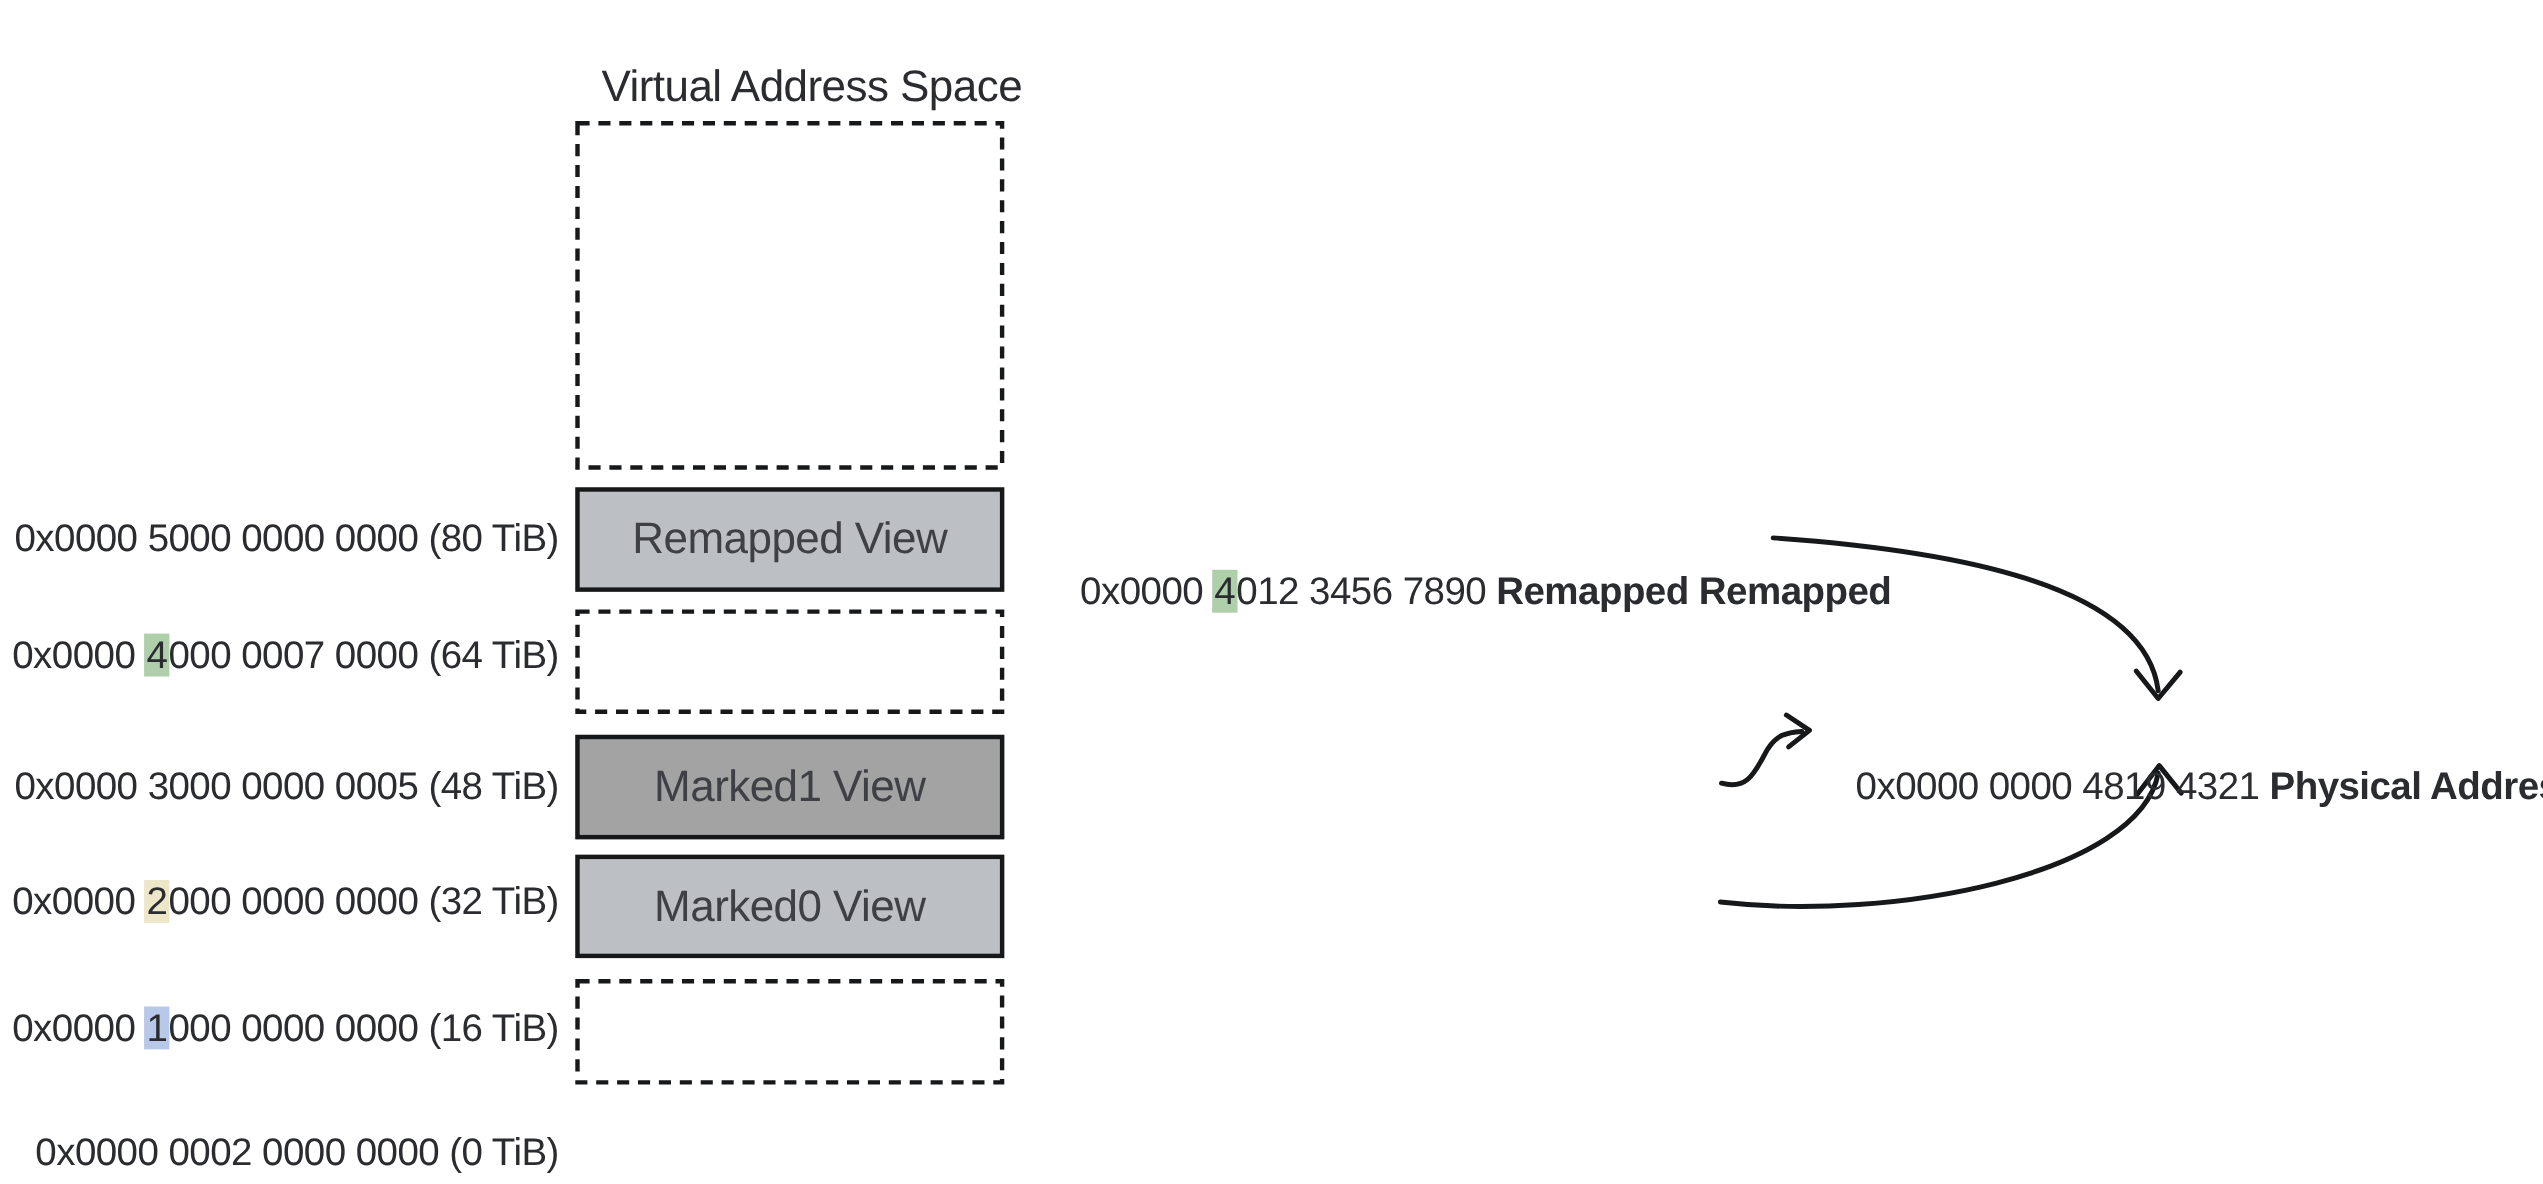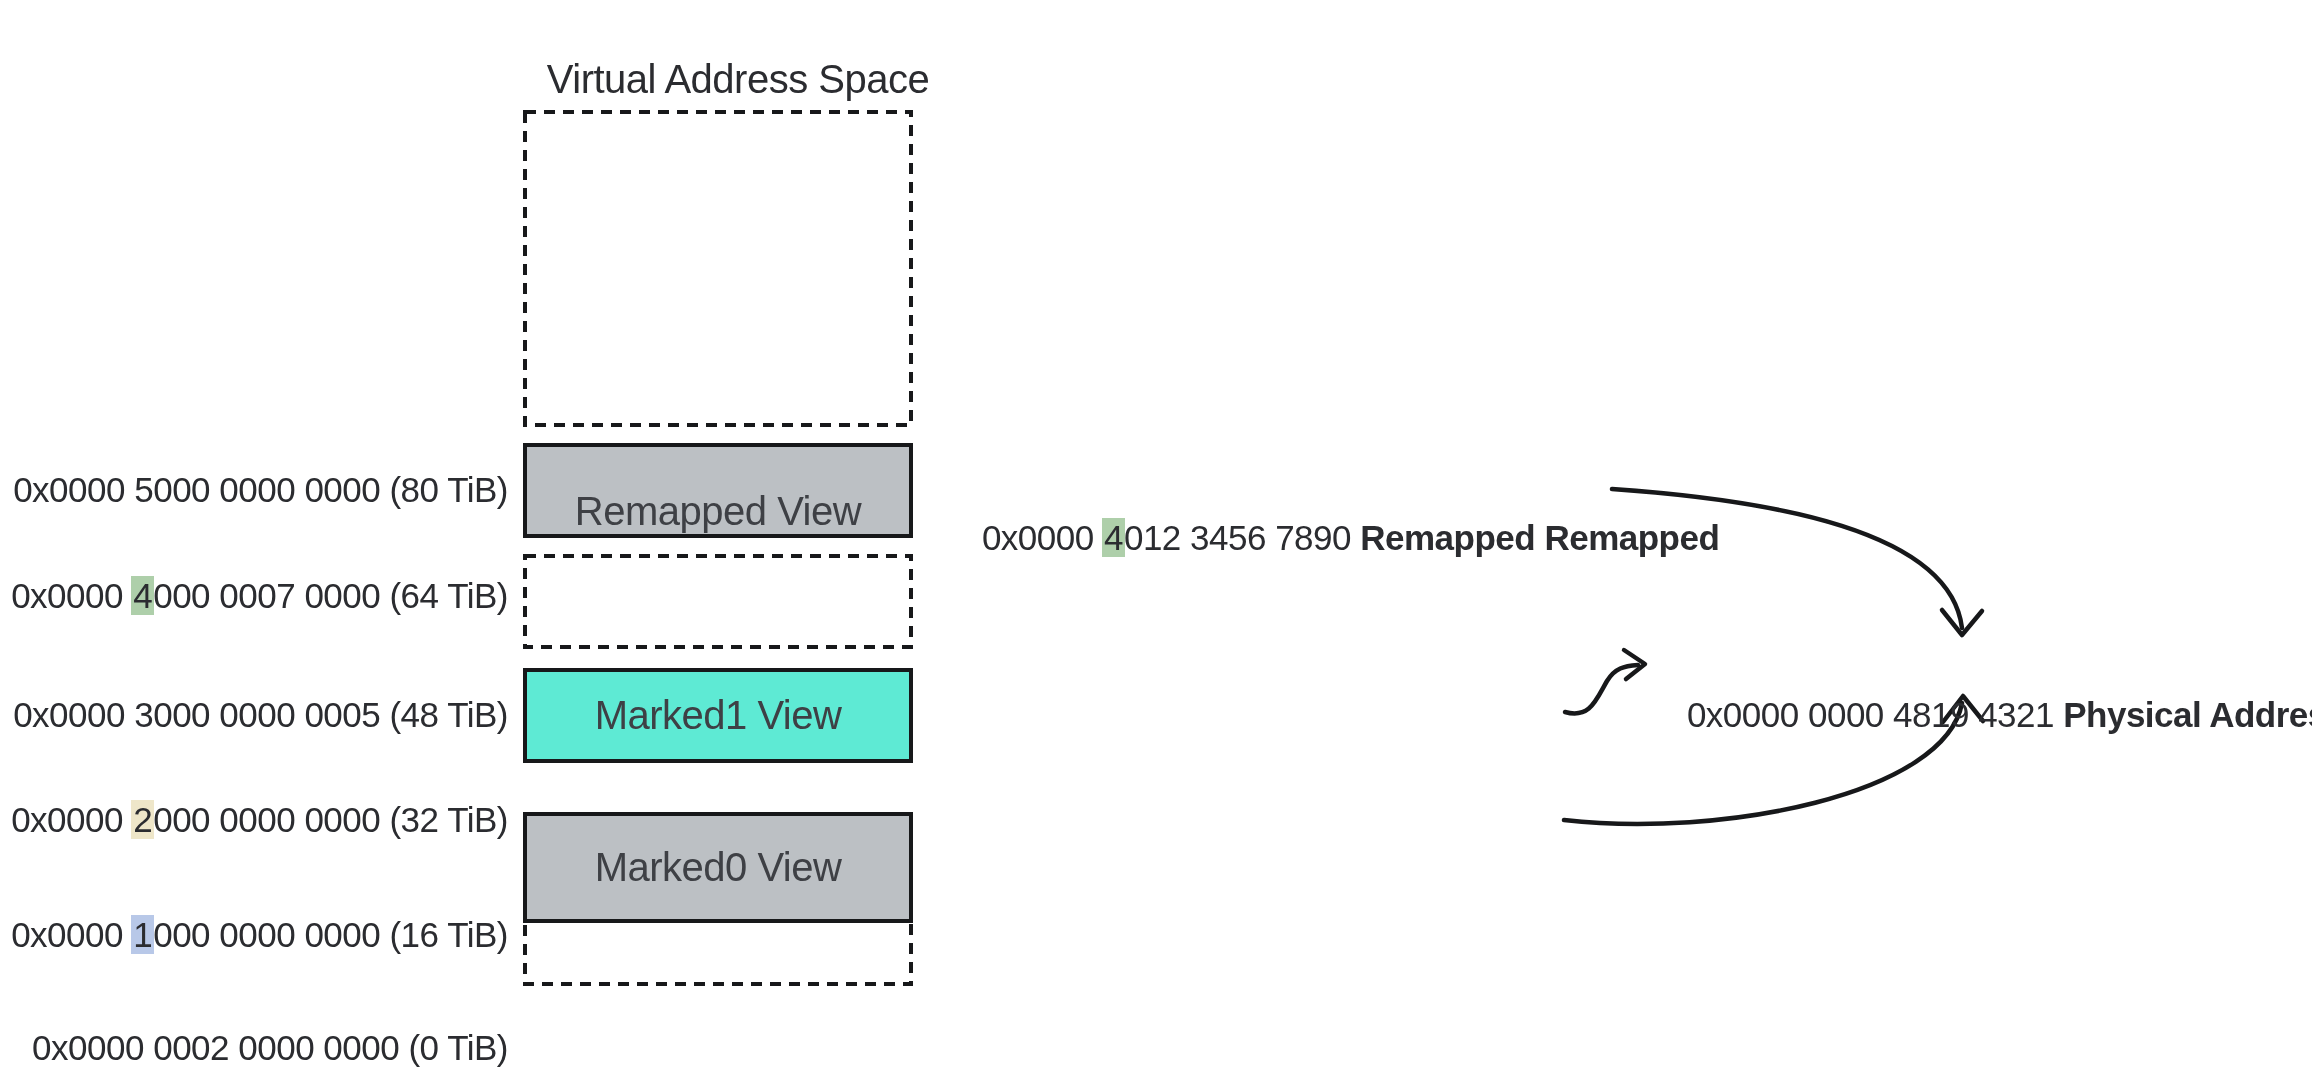--- a/index.html
+++ b/index.html
@@ -67,7 +67,7 @@
     </g>
   </svg>
 
-  <div class="region region-remapped" style="background-color: rgb(188, 192, 196); align-items: flex-end;">
+  <div class="region region-remapped" style="background-color: rgb(188, 192, 196);">
     <span class="region-label">Remapped View</span>
   </div>
   <div class="region region-marked1" style="background-color: #5eead4;">

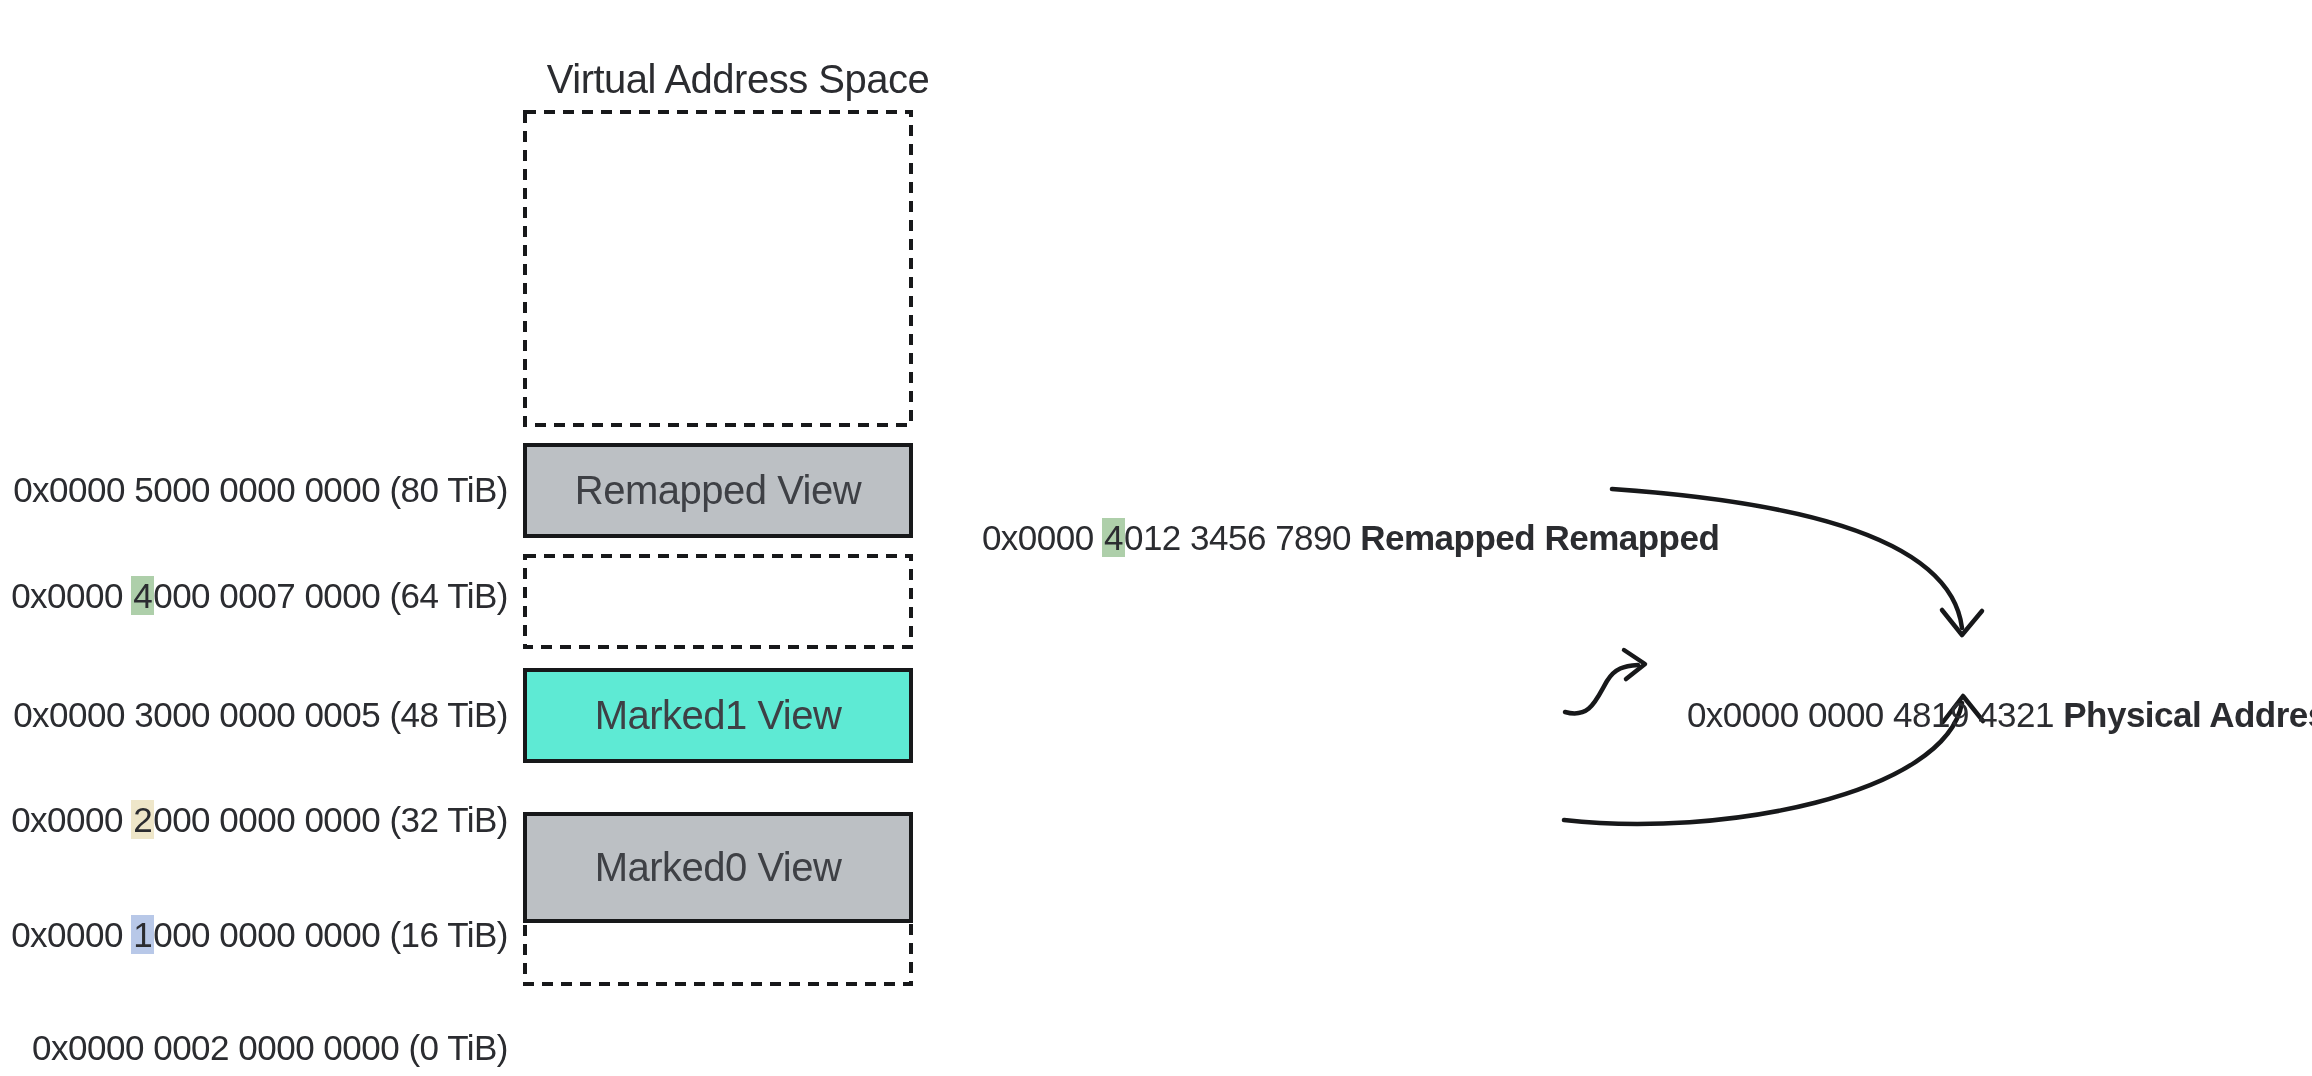--- a/index.html
+++ b/index.html
@@ -70,7 +70,7 @@
   <div class="region region-remapped" style="background-color: rgb(188, 192, 196);">
     <span class="region-label">Remapped View</span>
   </div>
-  <div class="region region-marked1" style="background-color: #5eead4;">
+  <div class="region region-marked1" style="background-color: #a3a3a3;">
     <span class="region-label">Marked1 View</span>
   </div>
   <div class="region region-marked0" style="background-color: rgb(188, 192, 196);">

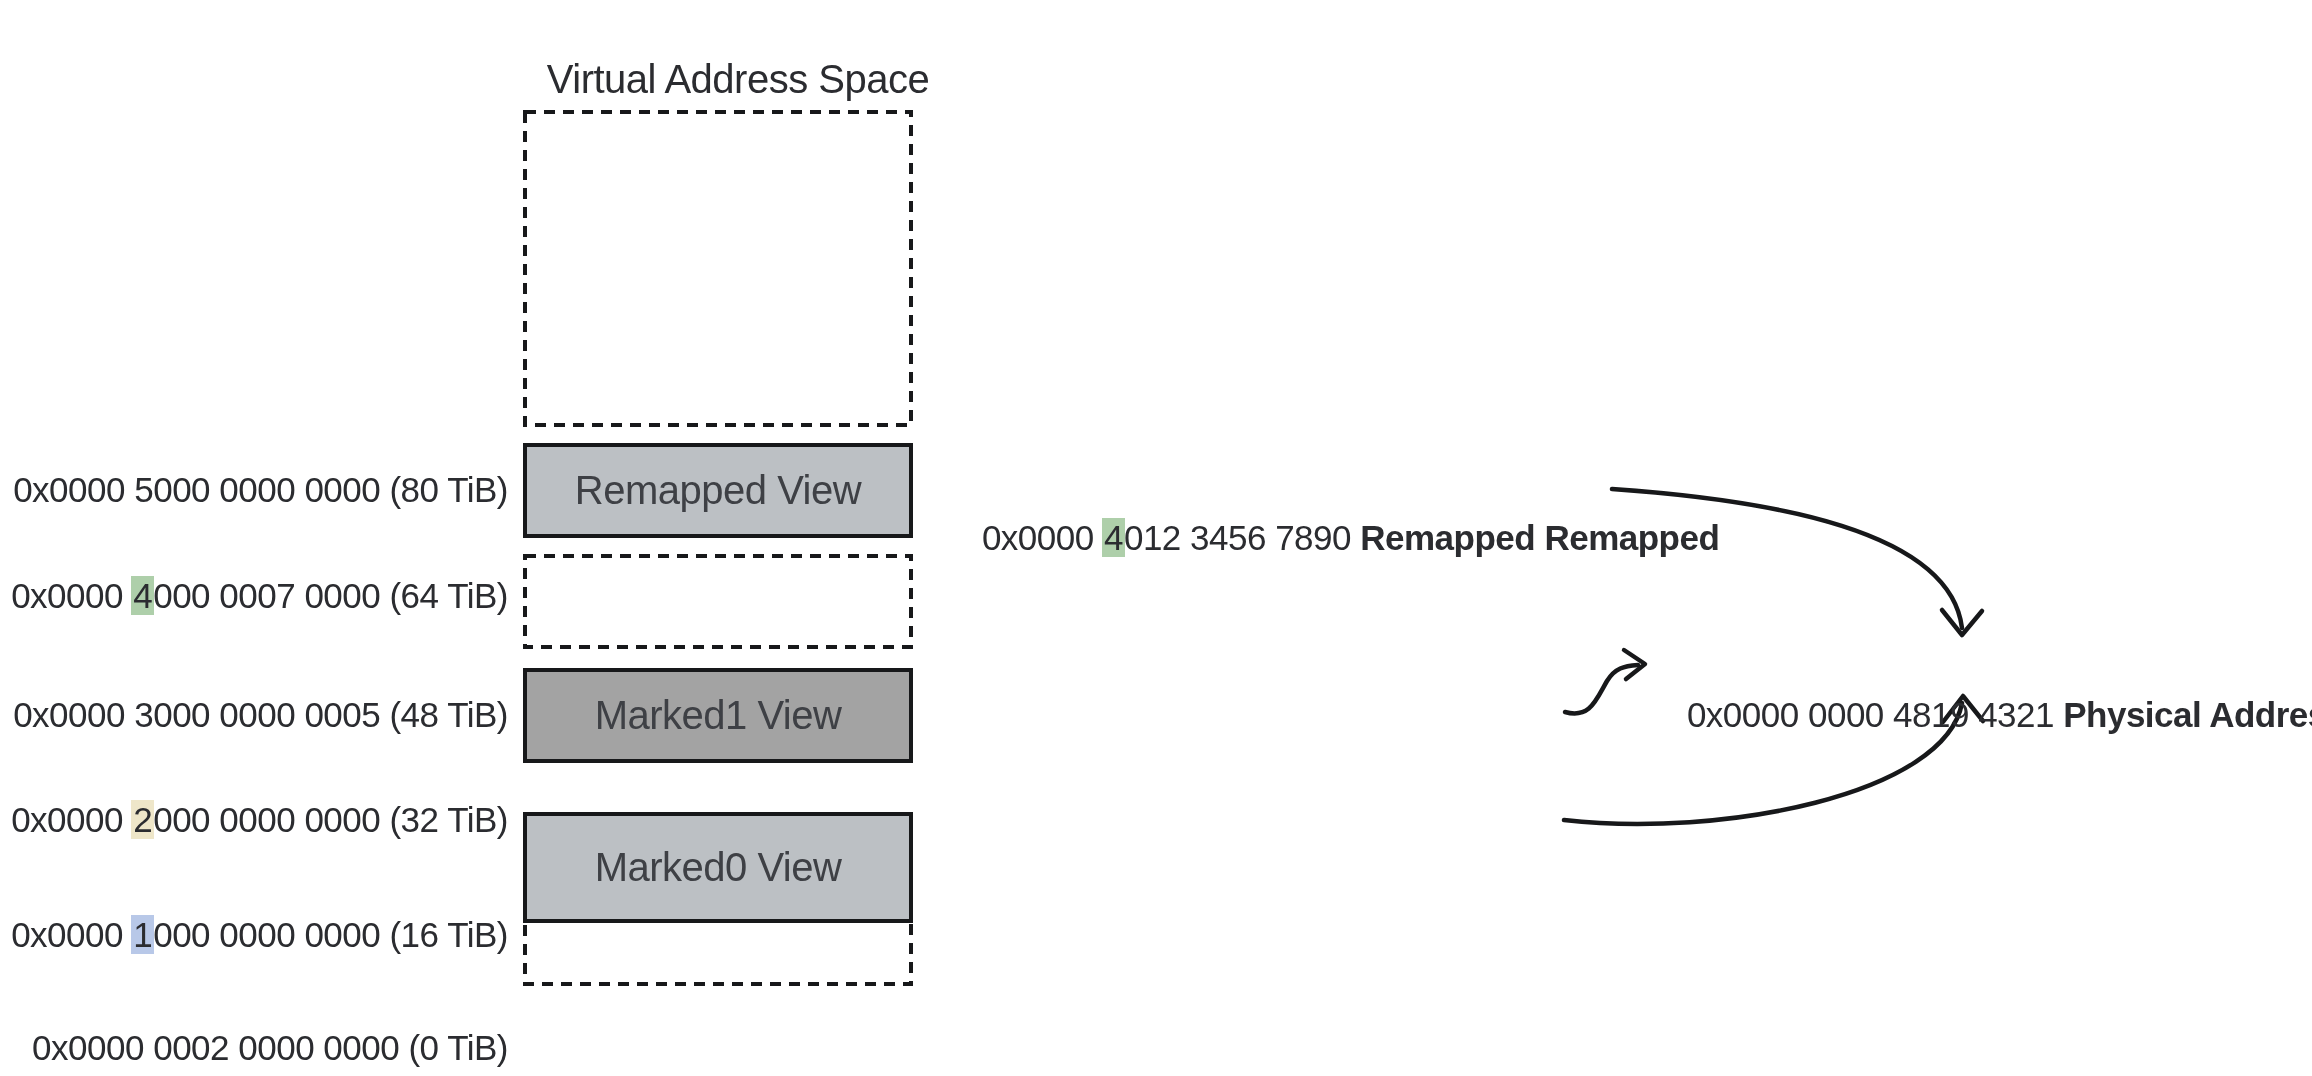--- a/index.html
+++ b/index.html
@@ -24,7 +24,7 @@
   }
   .region-remapped{top:443px;height:95px;}
   .region-marked1{top:668px;height:95px;}
-  .region-marked0{top:812px;height:111px;}
+  .region-marked0{top:777px;height:94px;}
   .addr{
     position:absolute;font-size:35px;line-height:50px;letter-spacing:-0.5px;
     white-space:pre;color:#2b2c30;

